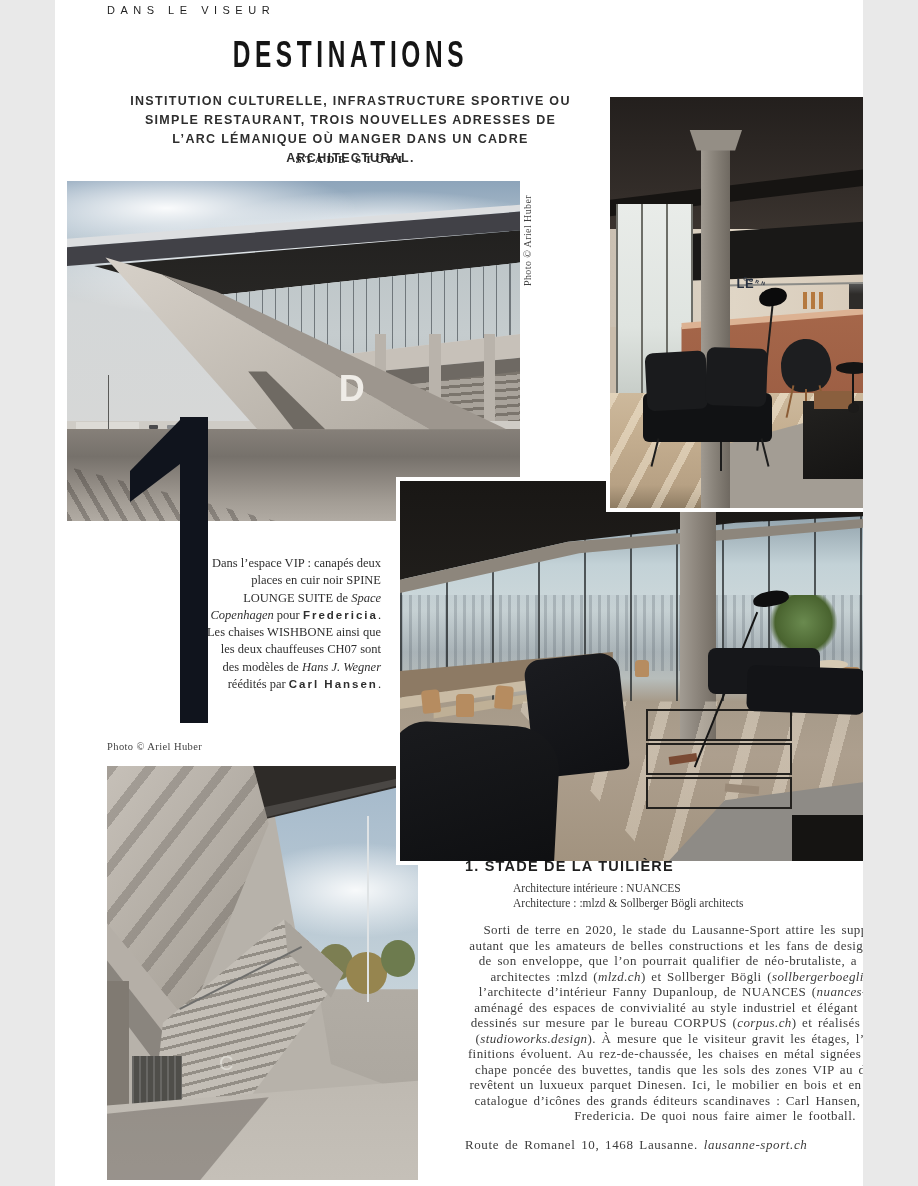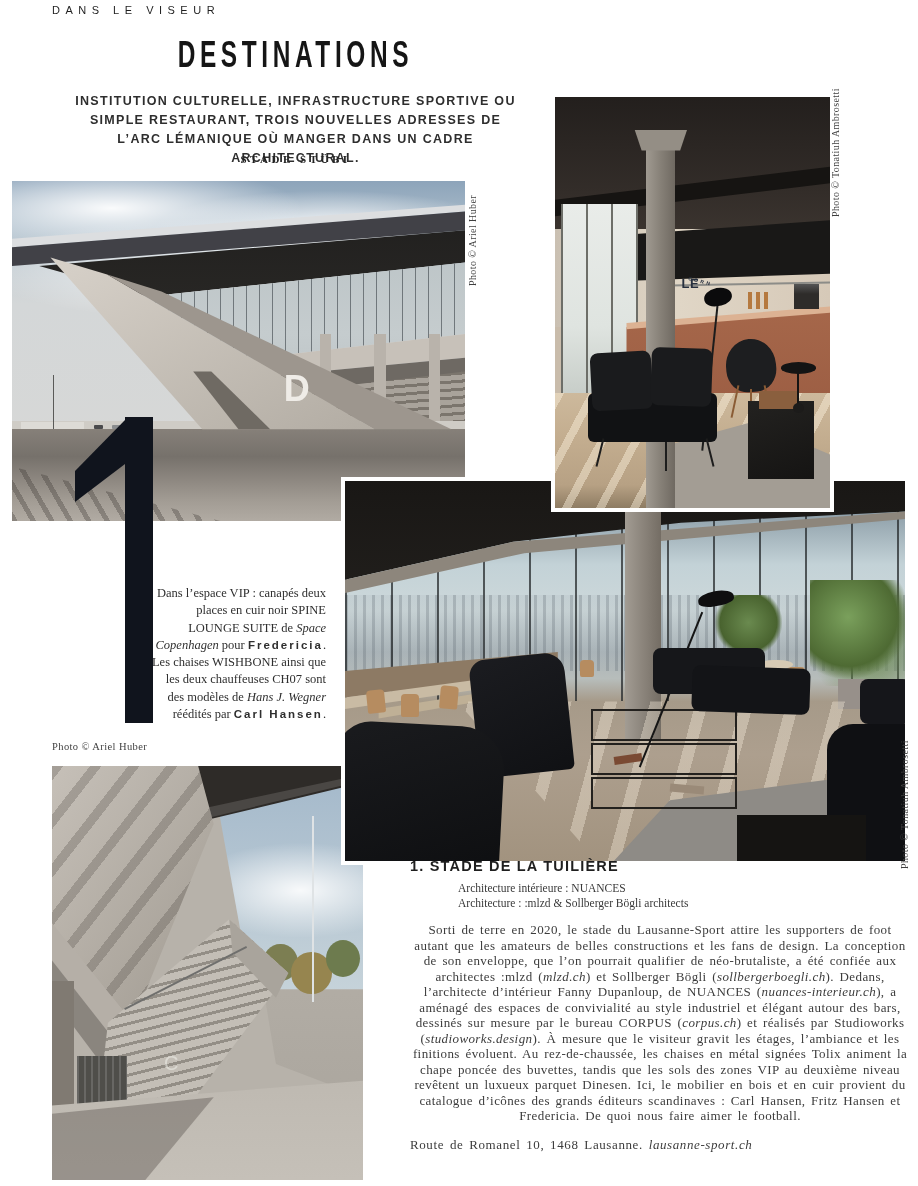--- a/index.html
+++ b/index.html
@@ -3,7 +3,7 @@
 <meta charset="utf-8">
 <style>
   html,body{margin:0;padding:0;background:#e9e9e9;}
-  .page{position:relative;width:918px;height:1186px;background:#ffffff;margin:0 auto;
+  .page{position:relative;width:808px;height:1186px;background:#ffffff;margin:0 auto;
         font-family:"Liberation Serif", serif;color:#3d3d3d;overflow:hidden;}
   .abs{position:absolute;}
 

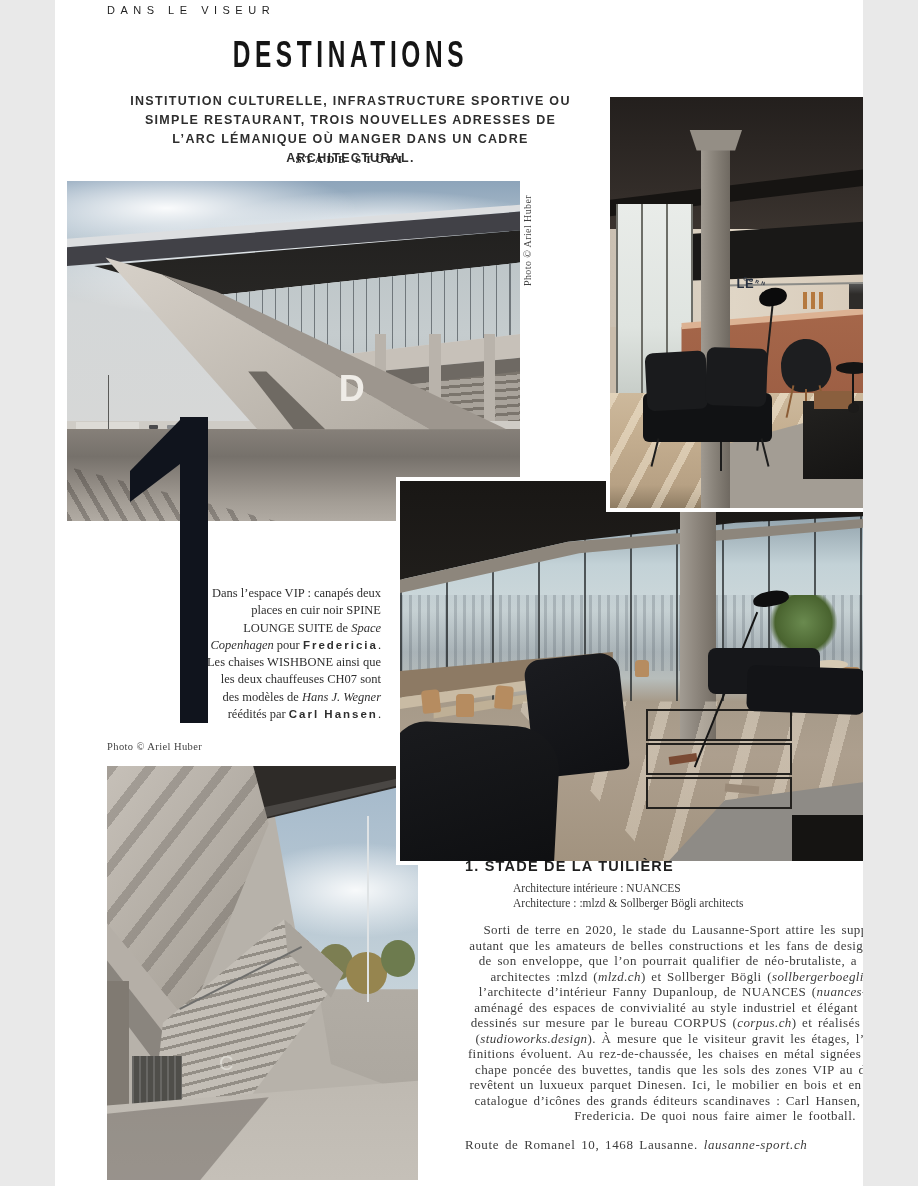--- a/index.html
+++ b/index.html
@@ -38,7 +38,7 @@
   .numeral svg{display:block;width:100%;height:100%;}
 
   
-  .caption{left:148px;top:585px;width:178px;text-align:right;font-size:12.5px;line-height:17.3px;
+  .caption{left:148px;top:555px;width:178px;text-align:right;font-size:12.5px;line-height:17.3px;
            color:#2f2f2f;z-index:4;}
   .seg-i{font-style:italic;}
   .seg-b{font-family:"Liberation Sans",sans-serif;font-weight:700;font-size:11.5px;letter-spacing:2px;}

